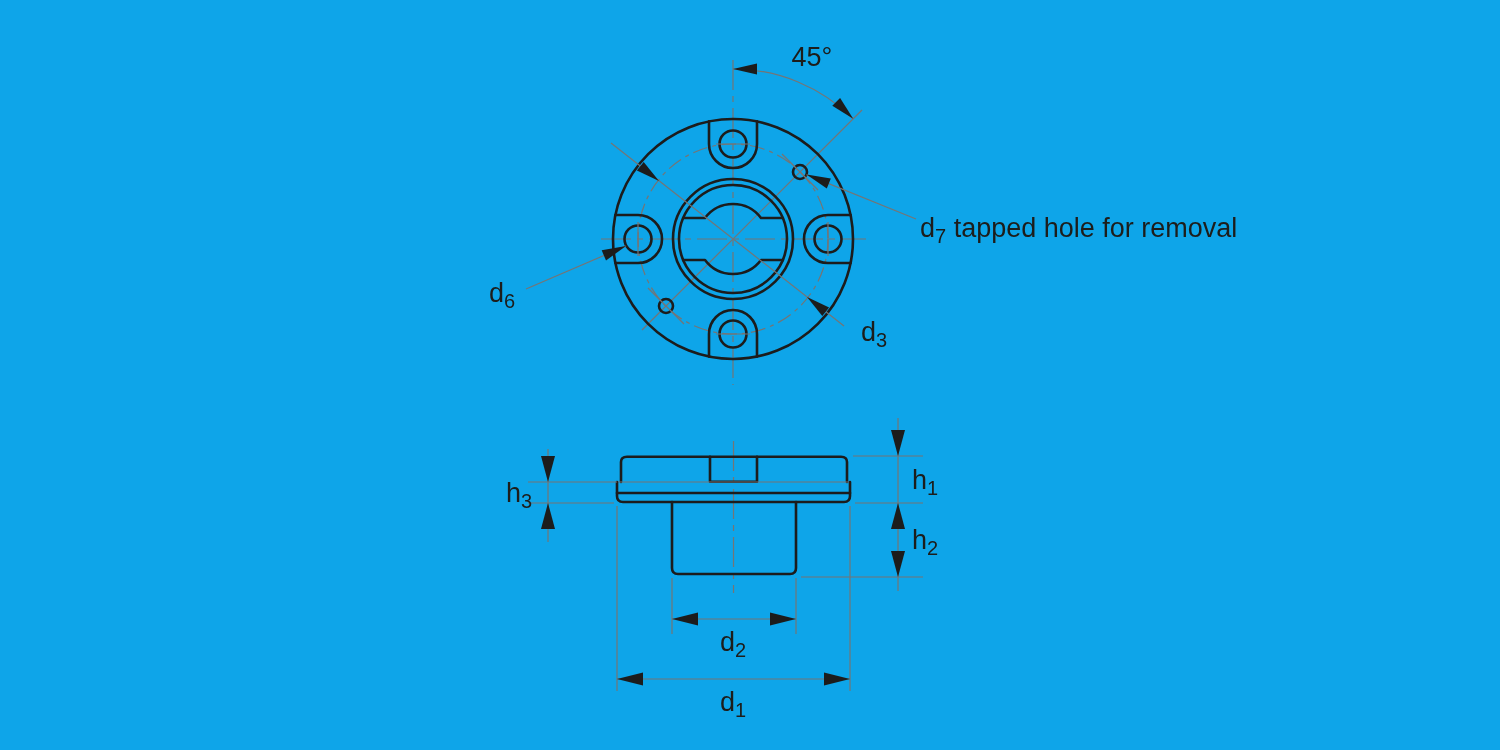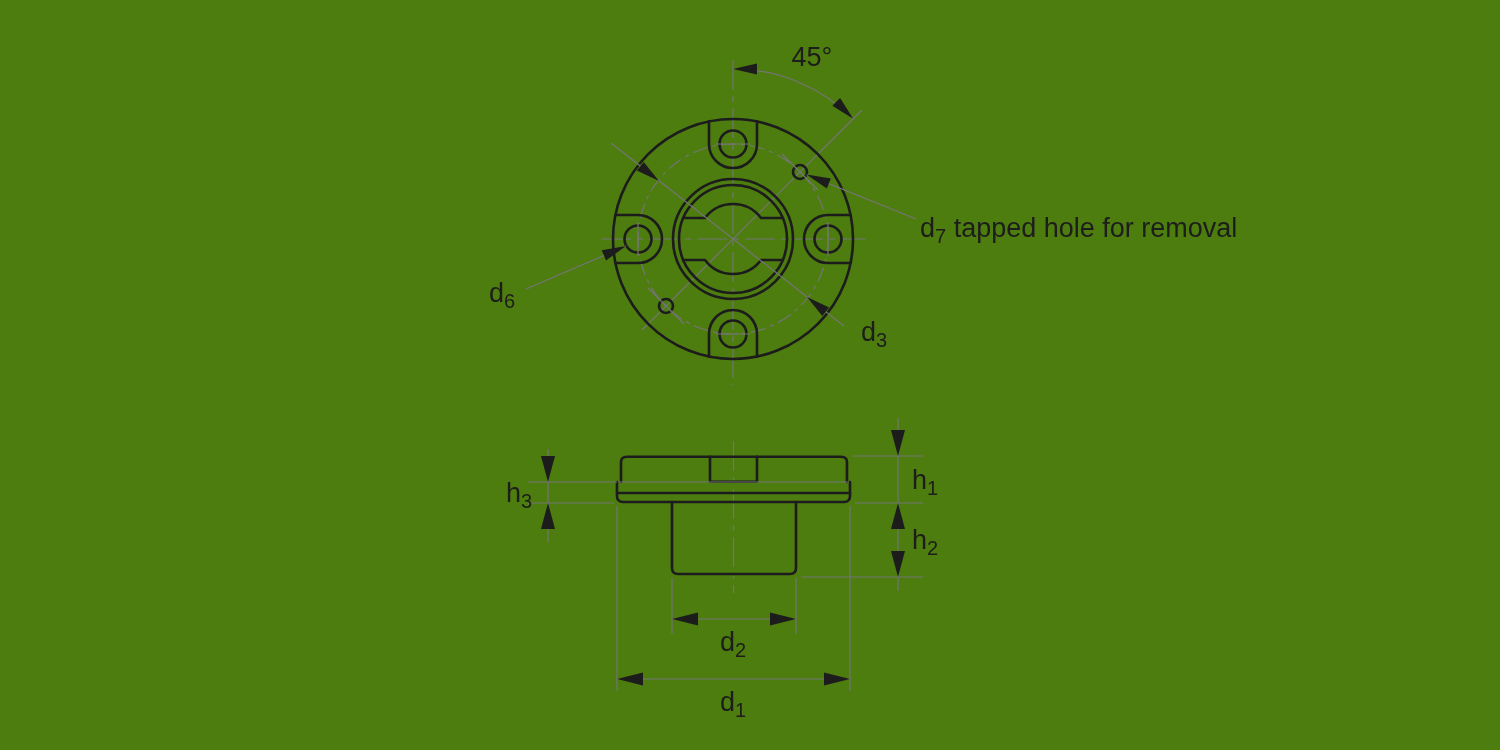--- a/index.html
+++ b/index.html
@@ -3,7 +3,7 @@
 <meta charset="utf-8">
 <style>
   html,body{margin:0;padding:0;background:#ffffff;}
-  .canvas{position:relative;width:1500px;height:750px;background:#4d7c0f;overflow:hidden;text-decoration:underline;}
+  .canvas{position:relative;width:1500px;height:750px;background:#0ea5e9;overflow:hidden;text-decoration:underline;}
   svg{display:block;}
   .thick{fill:none;stroke:#1c1c1c;stroke-width:2.6;stroke-linejoin:round;stroke-linecap:round;}
   .thin{fill:none;stroke:#757575;stroke-width:1.2;stroke-linecap:butt;}

